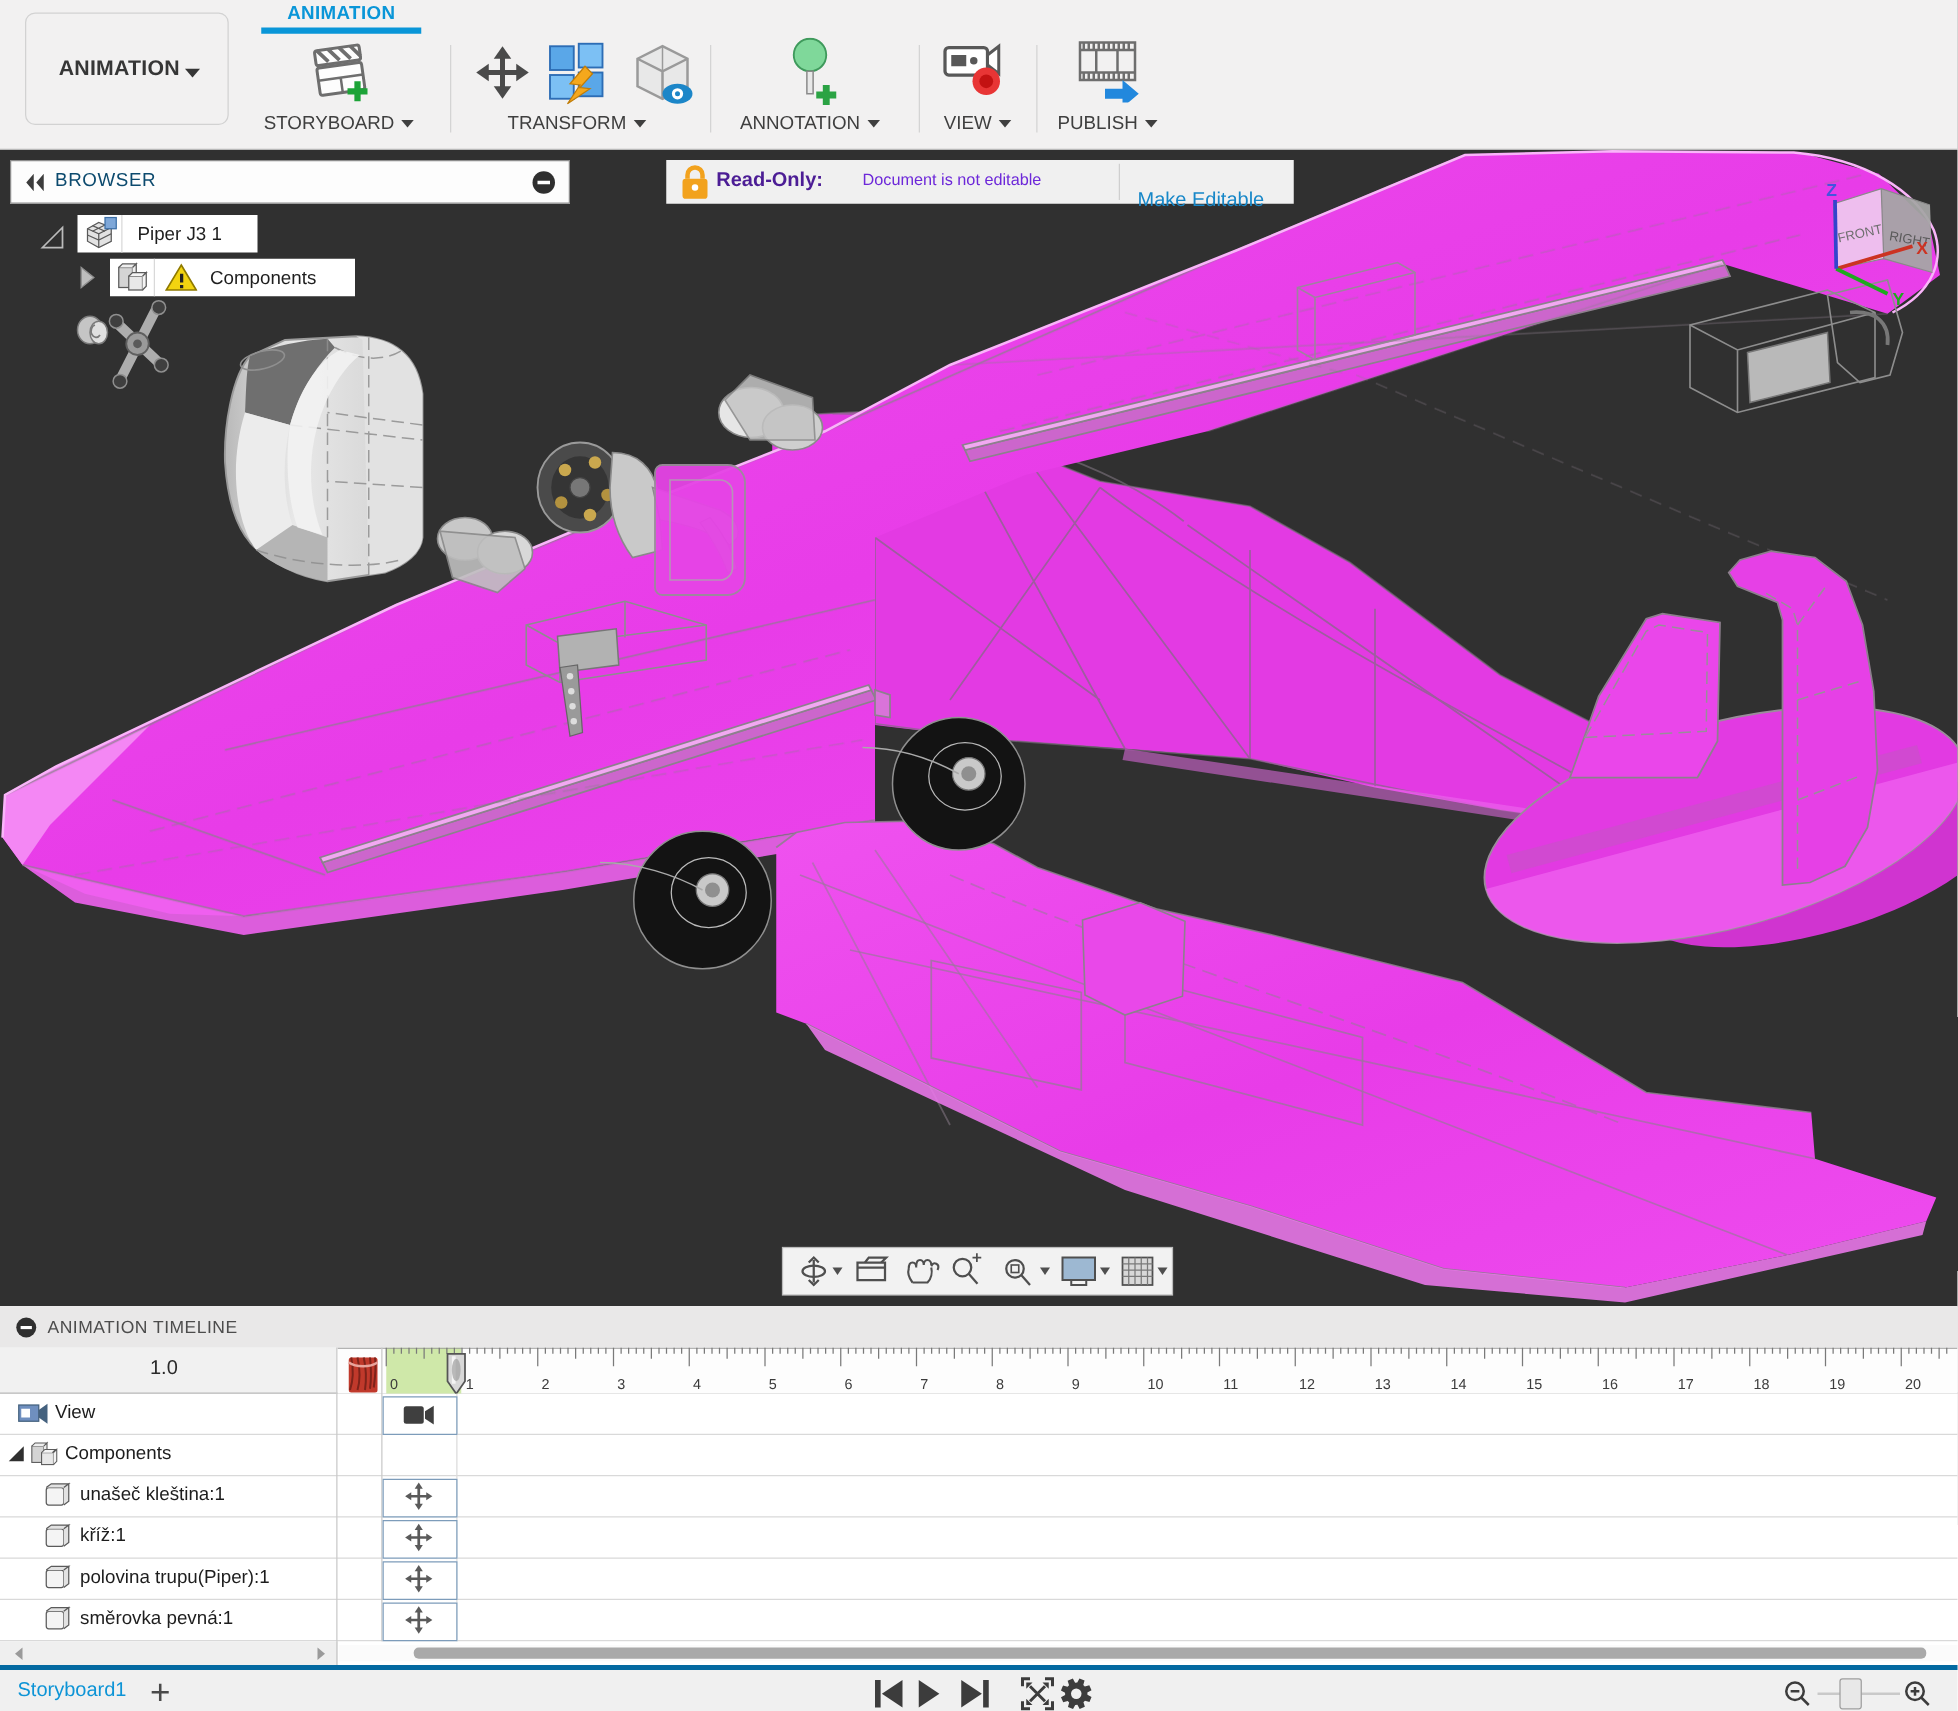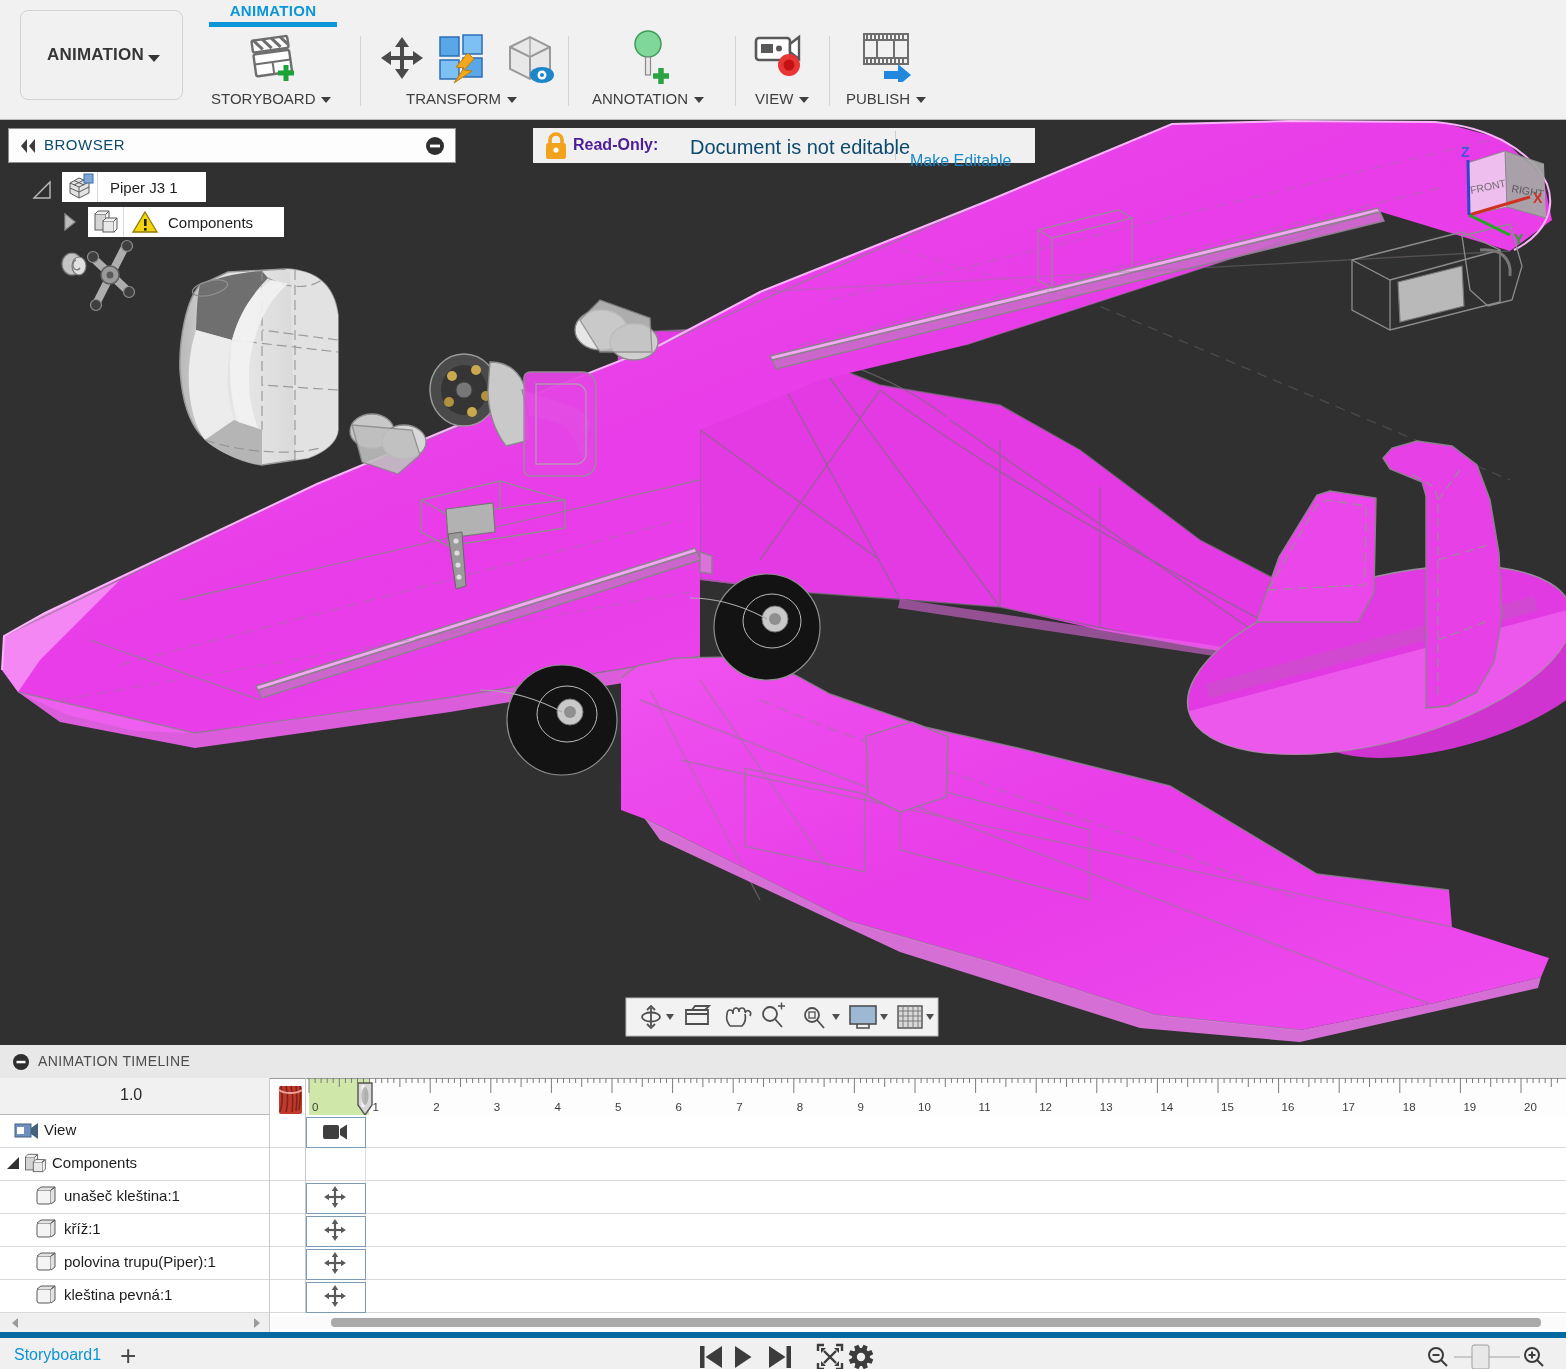--- a/index.html
+++ b/index.html
@@ -26,7 +26,7 @@
 
 #banner{position:absolute;left:533px;top:8px;width:502px;height:35px;background:#f0f0f0;}
 #banner .ro{position:absolute;left:40px;top:8px;font-size:16px;font-weight:bold;color:#4c1d95;}
-#banner .doc{position:absolute;left:157px;top:8px;font-size:20px;color:#0c4a6e;}
+#banner .doc{position:absolute;left:157px;top:8px;font-size:13px;color:#6d28d9;}
 #banner .sep{position:absolute;left:362px;top:3px;width:1px;height:29px;background:#cfcfcf;}
 #banner .mk{position:absolute;left:377px;top:24px;font-size:16px;color:#1787c8;}
 

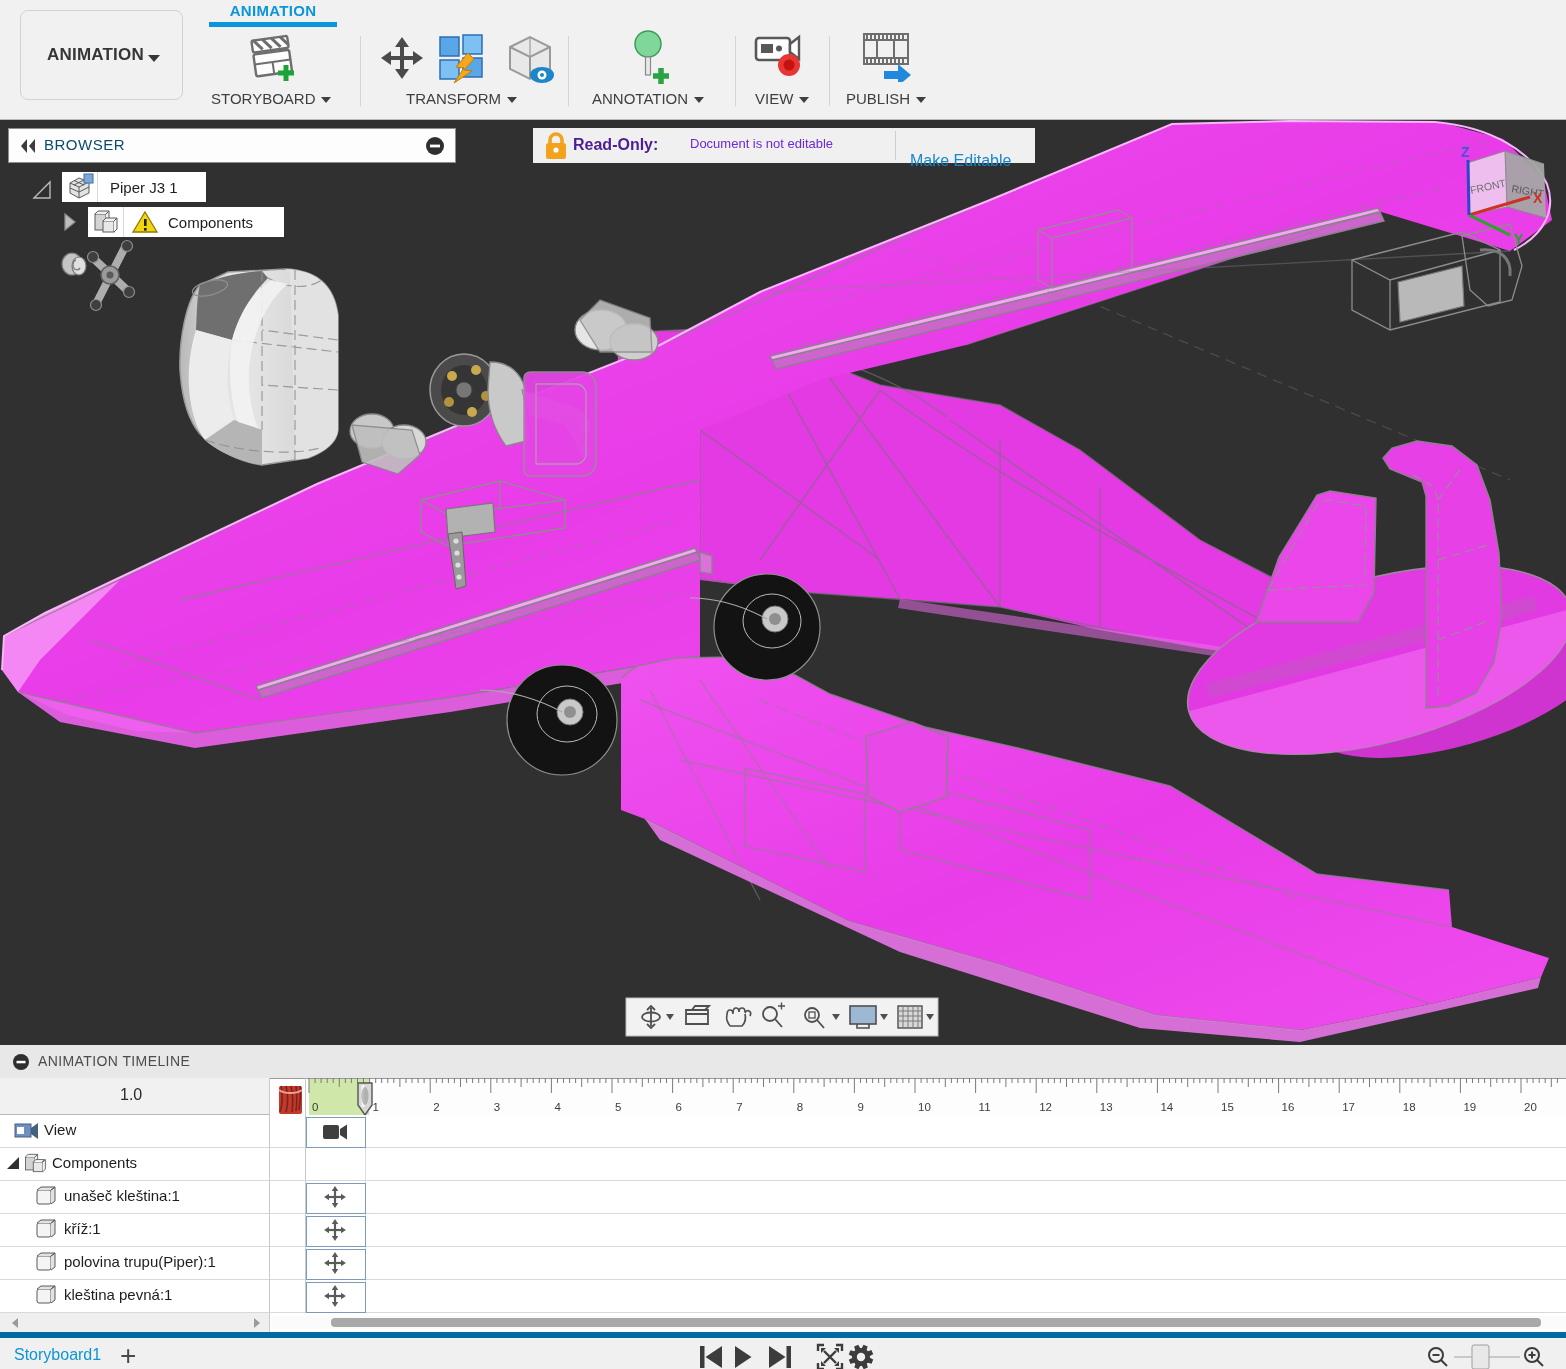--- a/index.html
+++ b/index.html
@@ -460,7 +460,7 @@
           <span class="rlab" style="left:64px;">polovina trupu(Piper):1</span>
         </div>
       <div class="row" style="top:202px;">
-          <span class="rlab" style="left:64px;">kleština pevná:1</span>
+          <span class="rlab" style="left:64px;">směrovka pevná:1</span>
         </div>
       <div id="leftcol"></div>
       <div style="position:absolute;left:120px;top:8px;font-size:16px;color:#2a2a2a;">1.0</div>

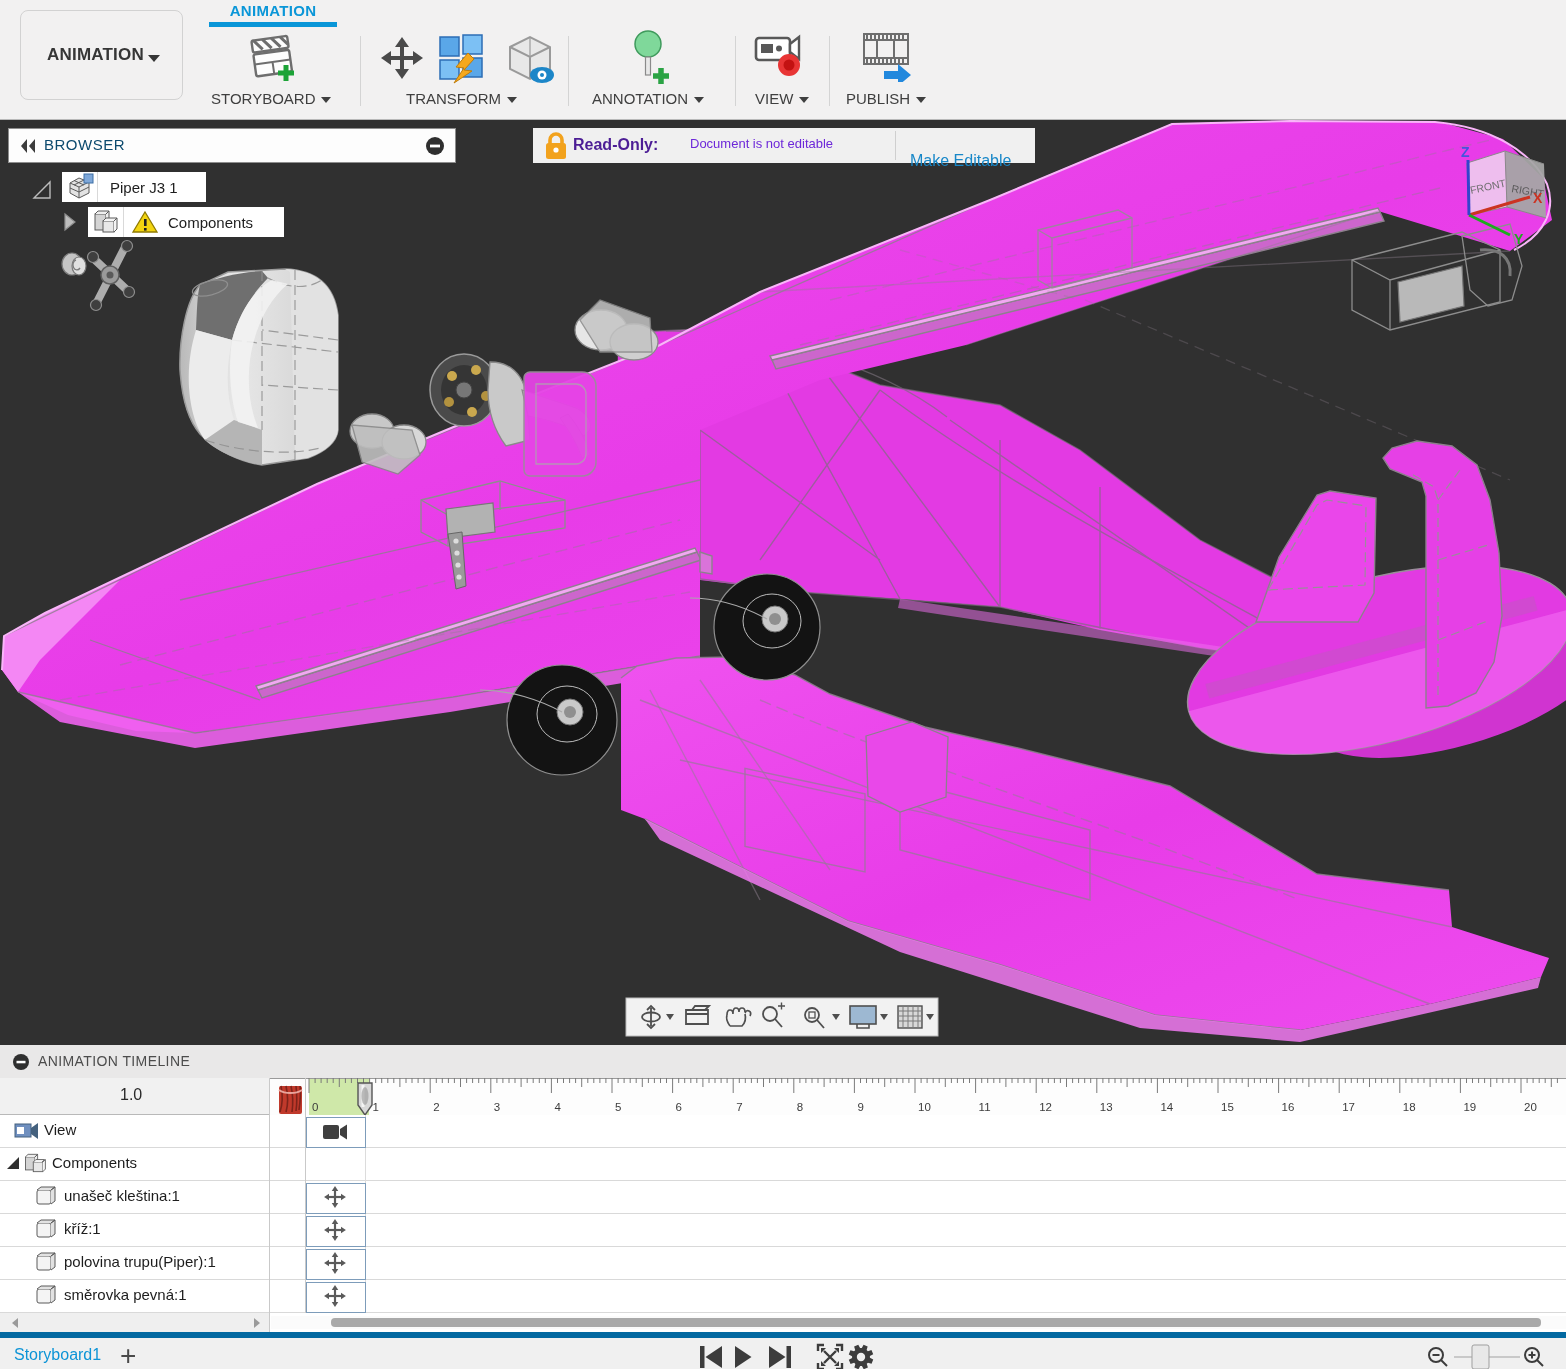--- a/index.html
+++ b/index.html
@@ -39,7 +39,7 @@
 #leftcol{position:absolute;left:0;top:0;width:270px;height:254px;border-right:1px solid #c9c9c9;box-sizing:border-box;}
 #hsb{position:absolute;left:271px;top:238px;width:1295px;height:13px;background:#fbfbfb;}
 #hsb .thumb{position:absolute;left:60px;top:2px;width:1210px;height:9px;background:#a9a9a9;border-radius:4px;}
-#tlBot{position:absolute;left:0;top:287px;width:1566px;height:37px;background:#f0f0f0;border-top:6px solid #0369a1;box-sizing:border-box;}
+#tlBot{position:absolute;left:0;top:287px;width:1566px;height:37px;background:#f0f0f0;border-top:4px solid #0369a1;box-sizing:border-box;}
 #sb1{position:absolute;left:14px;top:8px;font-size:16px;color:#0d94d6;}
 #sb1u{position:absolute;left:0px;top:33px;width:112px;height:4px;background:#0d94d6;}
 </style>

